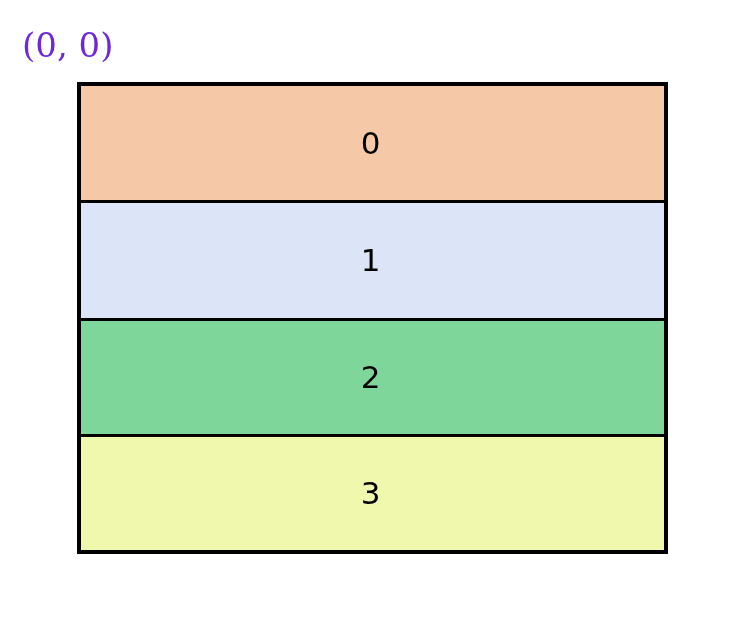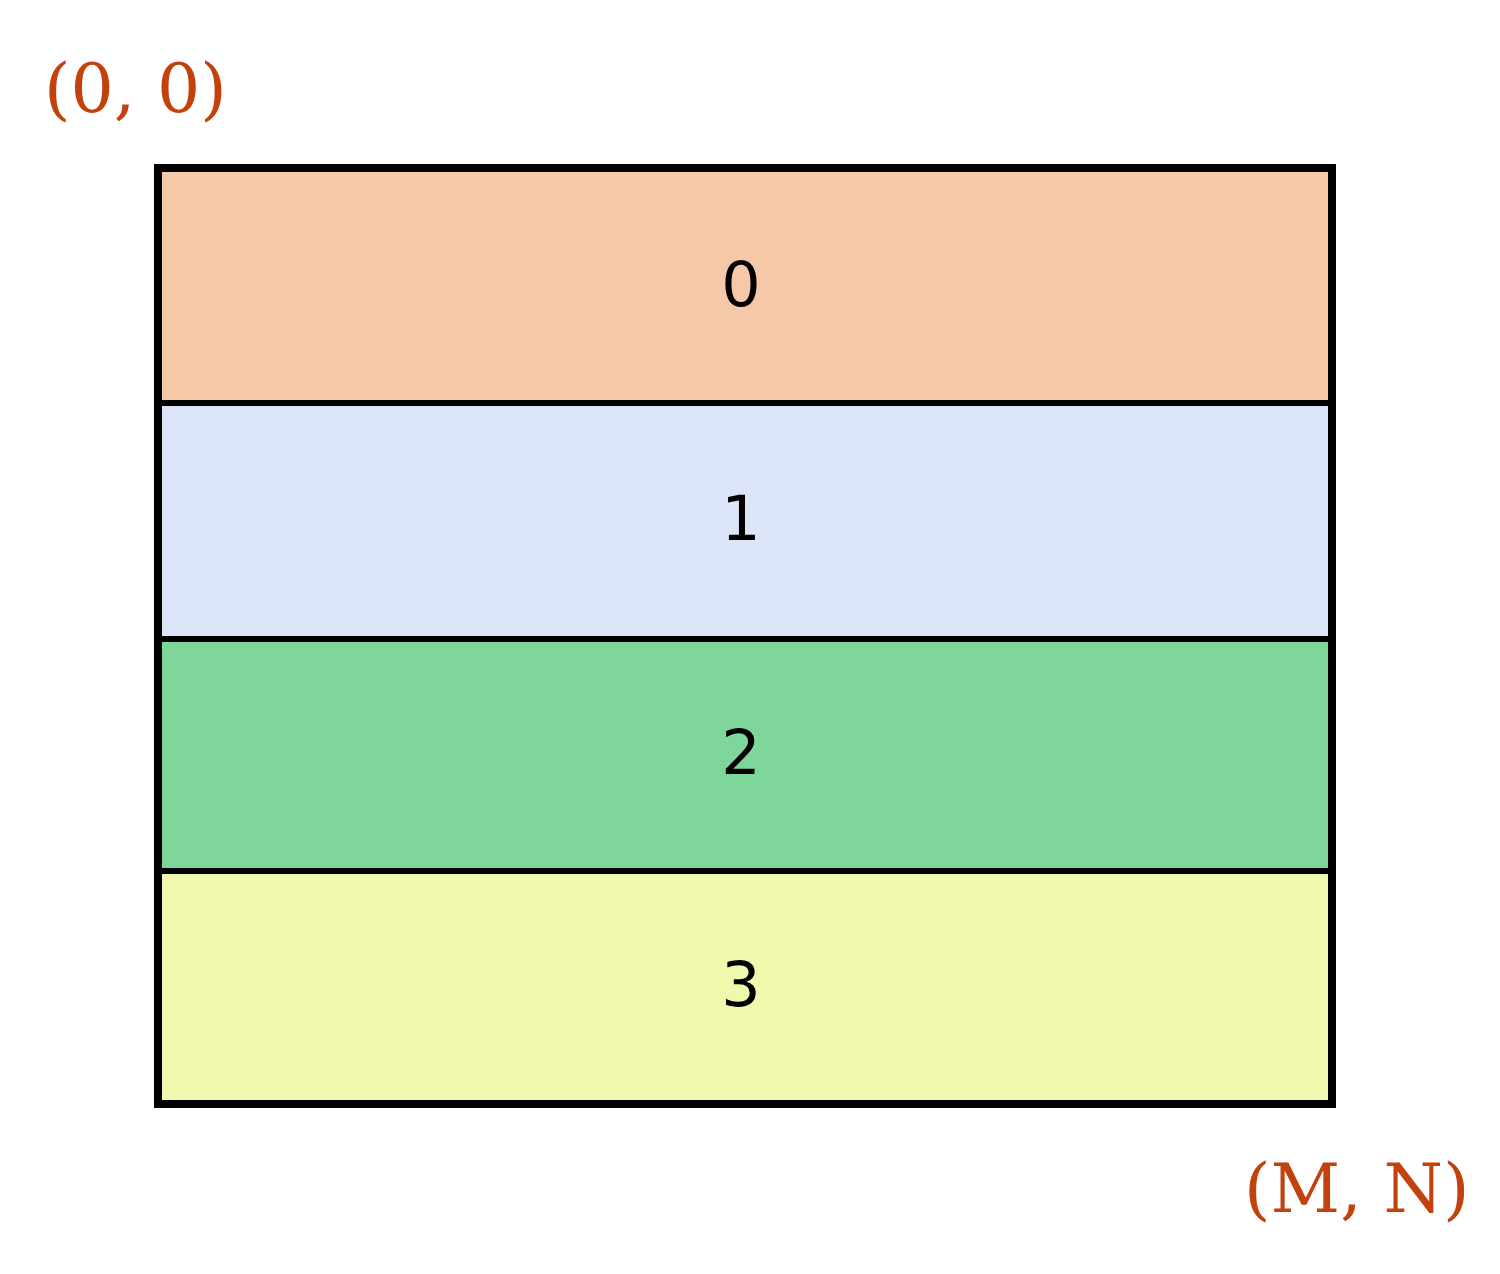--- a/index.html
+++ b/index.html
@@ -26,7 +26,7 @@
     font-family: "DejaVu Serif", serif;
     font-size: 34px;
     line-height: 1;
-    color: #c2410c;
+    color: #6d28d9;
     white-space: nowrap;
     user-select: none;
   }

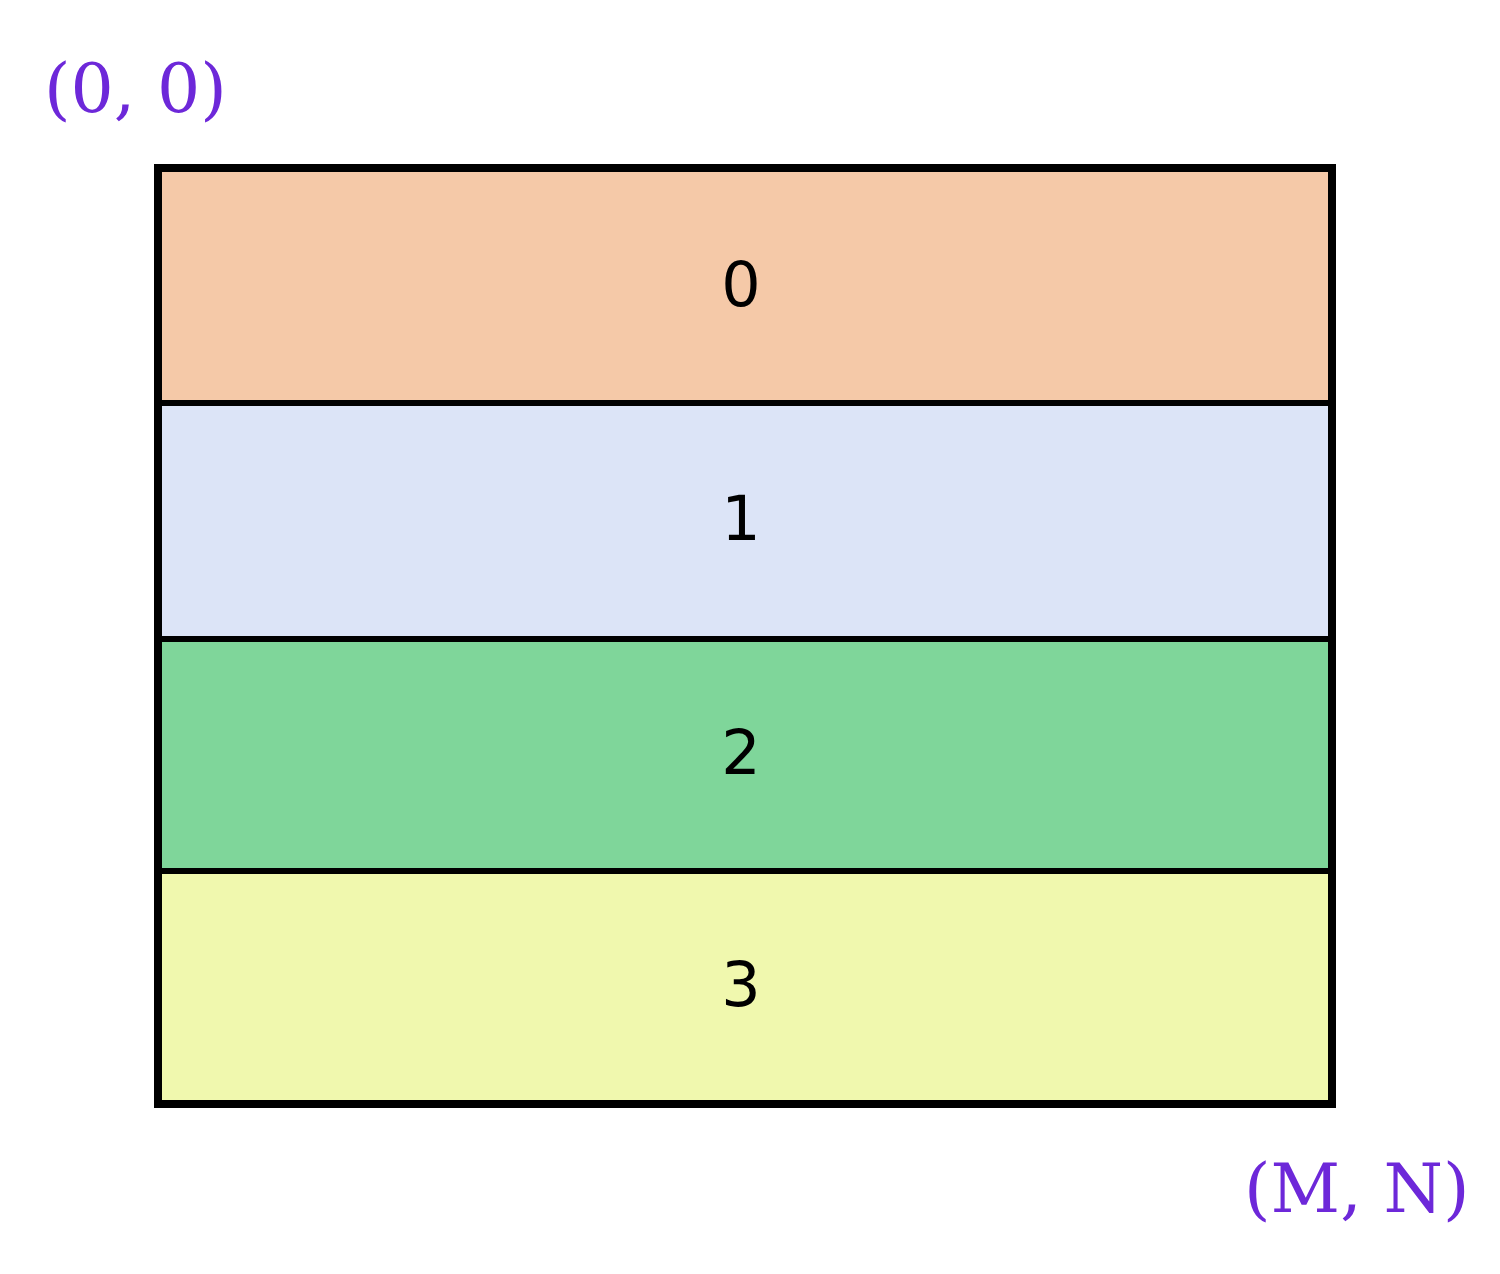--- a/index.html
+++ b/index.html
@@ -99,7 +99,6 @@
       </div>
     </div>
 
-  <div class="corner-label" id="label-extent">(M, N)</div>
 
 </div>
 

